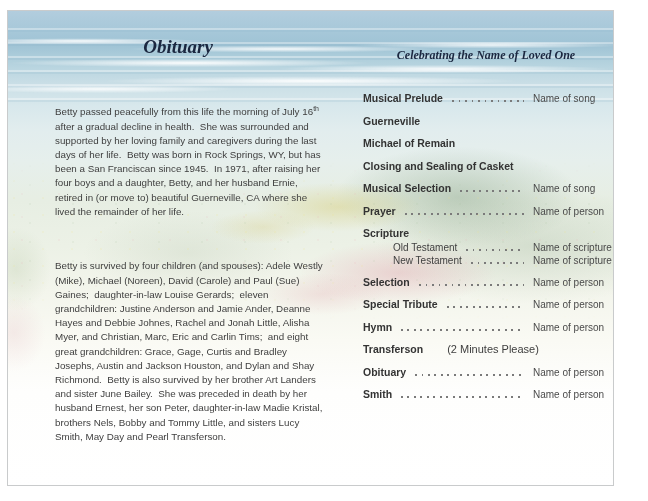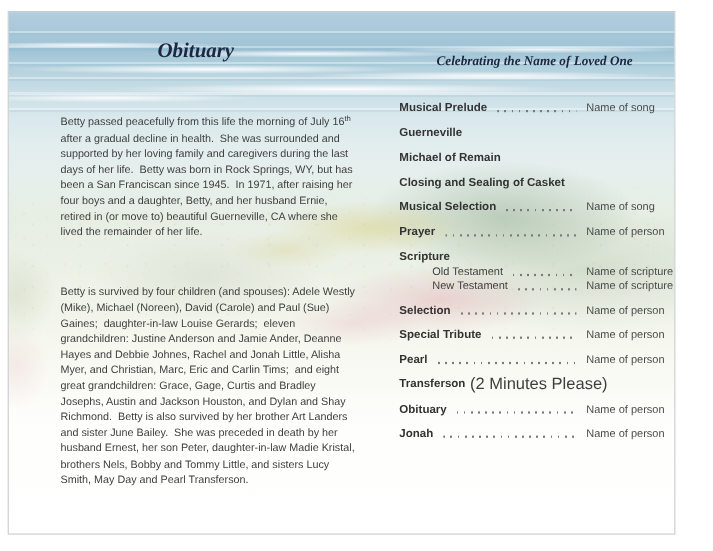--- a/index.html
+++ b/index.html
@@ -177,7 +177,7 @@
     </div>
 
     <div class="svc-row">
-      <span class="svc-label">Pearl</span>
+      <span class="svc-label">Hymn</span>
       <span class="dots"></span>
       <span class="svc-value">Name of person</span>
     </div>

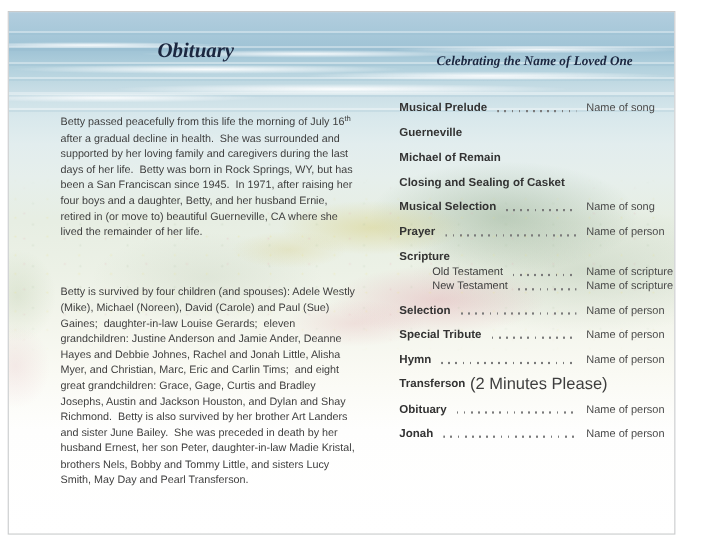--- a/index.html
+++ b/index.html
@@ -89,7 +89,7 @@
   .svc-sub.last { margin-bottom:11px; }
   .svc-hdr { margin-bottom:3px; }
   .svc-label  { font-size:10.5px; font-weight:bold; color:#333333; white-space:nowrap; }
-  .svc-suffix { font-size:15px; color:#3e3e3e; white-space:pre; }
+  .svc-suffix { font-size:11px; color:#3e3e3e; white-space:pre;padding-left:21px; }
   .svc-sublabel { font-size:10px; color:#3f3f3f; white-space:nowrap; }
   .svc-value  { font-size:10px; color:#4a4a4a; width:88px; white-space:nowrap; }
   .dots {

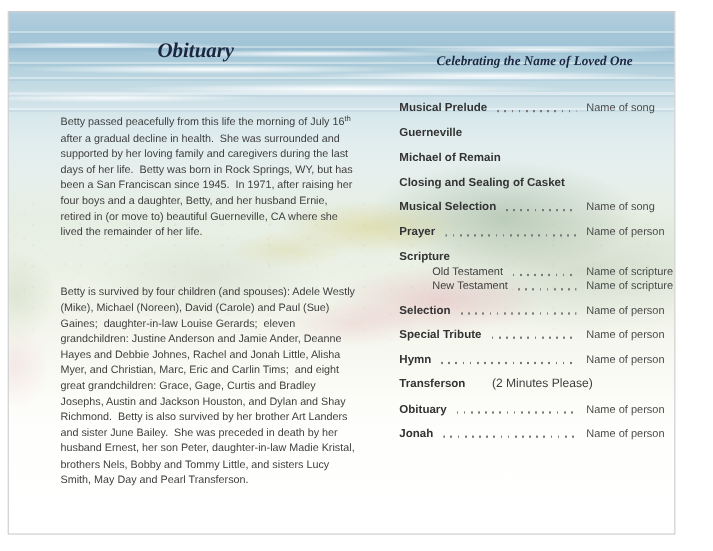--- a/index.html
+++ b/index.html
@@ -194,7 +194,7 @@
     </div>
 
     <div class="svc-row">
-      <span class="svc-label">Jonah</span>
+      <span class="svc-label">Smith</span>
       <span class="dots"></span>
       <span class="svc-value">Name of person</span>
     </div>

